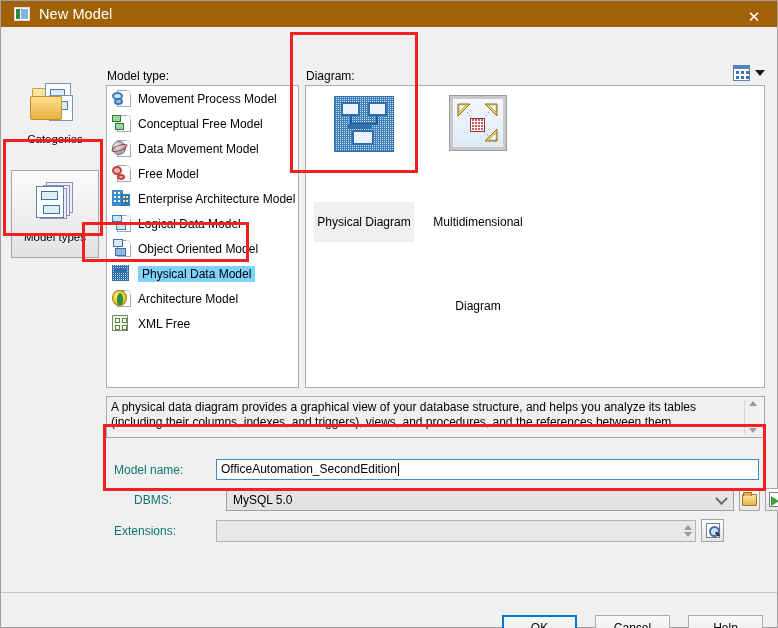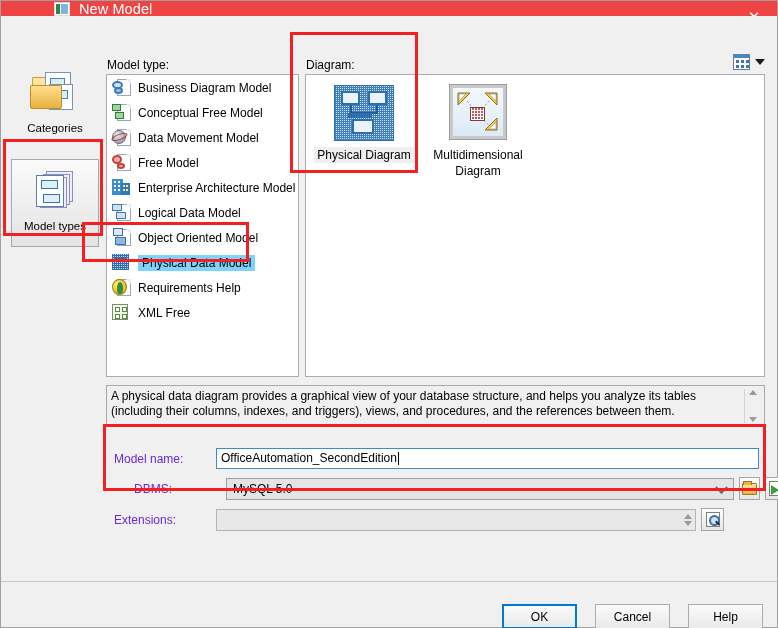--- a/index.html
+++ b/index.html
@@ -22,11 +22,10 @@
   }
 
   .titlebar {
-    height:15px; background:#ef4444; color:#ffffff;
+    height:26px; background:#a16207; color:#ffffff;
     display:flex; align-items:center;
     flex:none;
     position:relative;
-    padding-left:40px;
   }
   .titlebar .tb-icon {
     width:16px; height:14px; margin-left:13px; margin-right:9px;

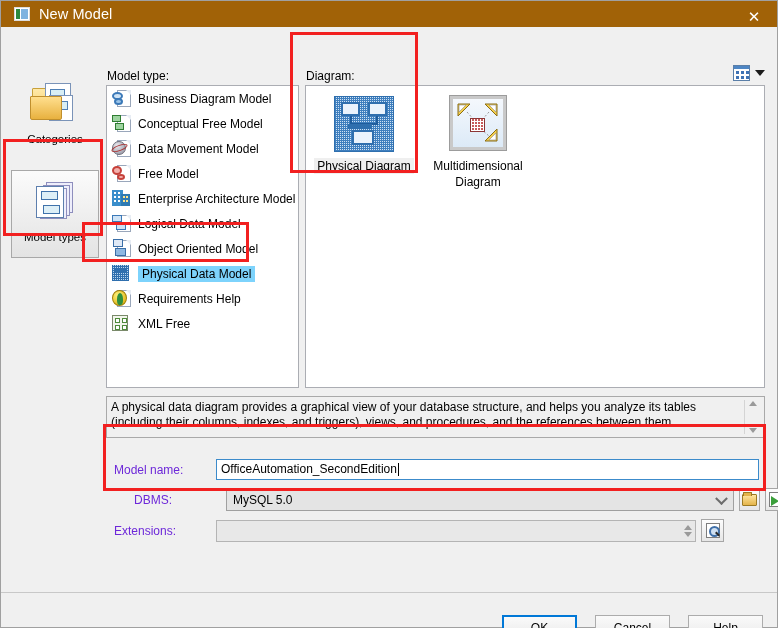--- a/index.html
+++ b/index.html
@@ -388,7 +388,7 @@
             <span class="bm1"></span>
             <span class="bm2"></span>
         </span>
-        <span class="lb-text">Business Diagram Model</span>
+        <span class="lb-text">Movement Process Model</span>
       </div>
 
       <div class="lb-item">

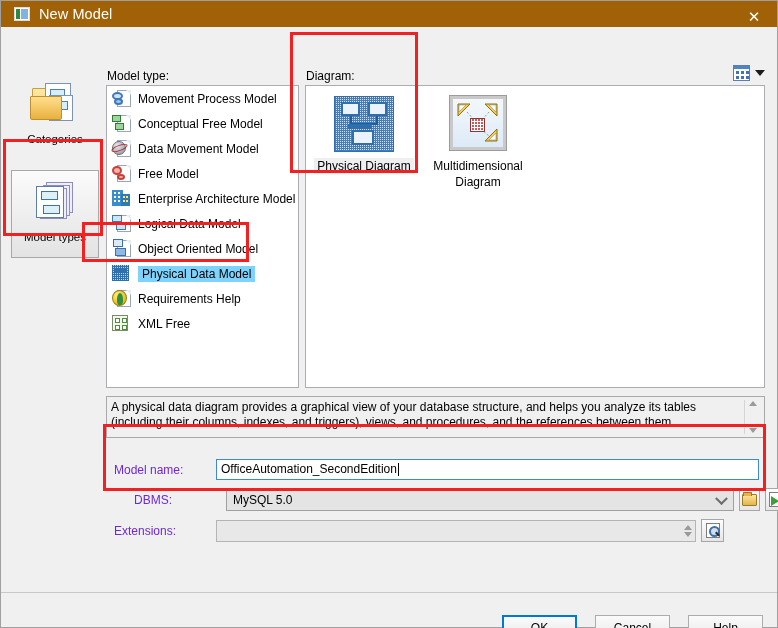--- a/index.html
+++ b/index.html
@@ -183,7 +183,7 @@
   .diag-item{
     position:absolute; width:100px; text-align:center; font-size:12px;
   }
-  .diag-item .cap{ display:inline-block; padding:1px 3px; line-height:14px; }
+  .diag-item .cap{ display:inline-block; padding:13px 3px; line-height:14px;margin-top:44px; }
   .diag-item.selected .cap{ background:#efefef; }
   .diag-thumb{ width:60px; height:58px; margin:0 auto 4px; position:relative; }
 

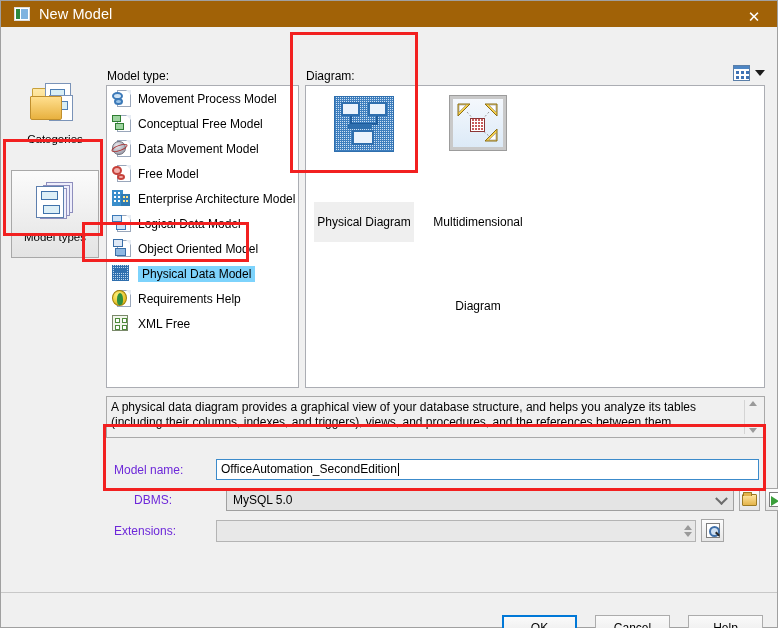--- a/index.html
+++ b/index.html
@@ -468,7 +468,7 @@
           <span class="di"></span>
             <span class="rq"></span>
         </span>
-        <span class="lb-text">Requirements Help</span>
+        <span class="lb-text">Architecture Model</span>
       </div>
 
       <div class="lb-item">

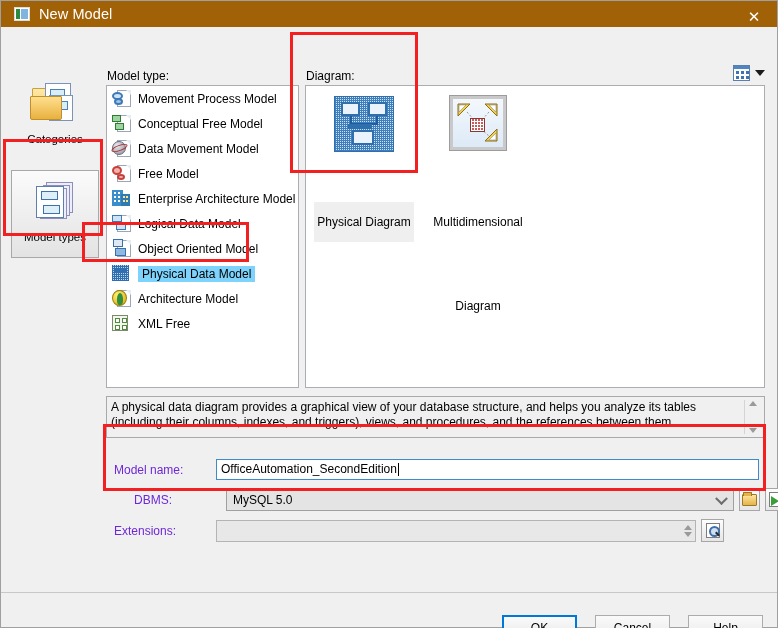--- a/index.html
+++ b/index.html
@@ -256,7 +256,7 @@
 
   
   .frow{ position:absolute; display:flex; align-items:center; }
-  .frow .flabel{ width:110px; font-size:12px; color:#6d28d9; padding-left:8px; }
+  .frow .flabel{ width:110px; font-size:12px; color:#0f766e; padding-left:8px; }
 
   #row-modelname{ left:105px; top:432px; width:660px; }
   #row-dbms{ left:105px; top:461px; width:660px;margin-left:20px; }

